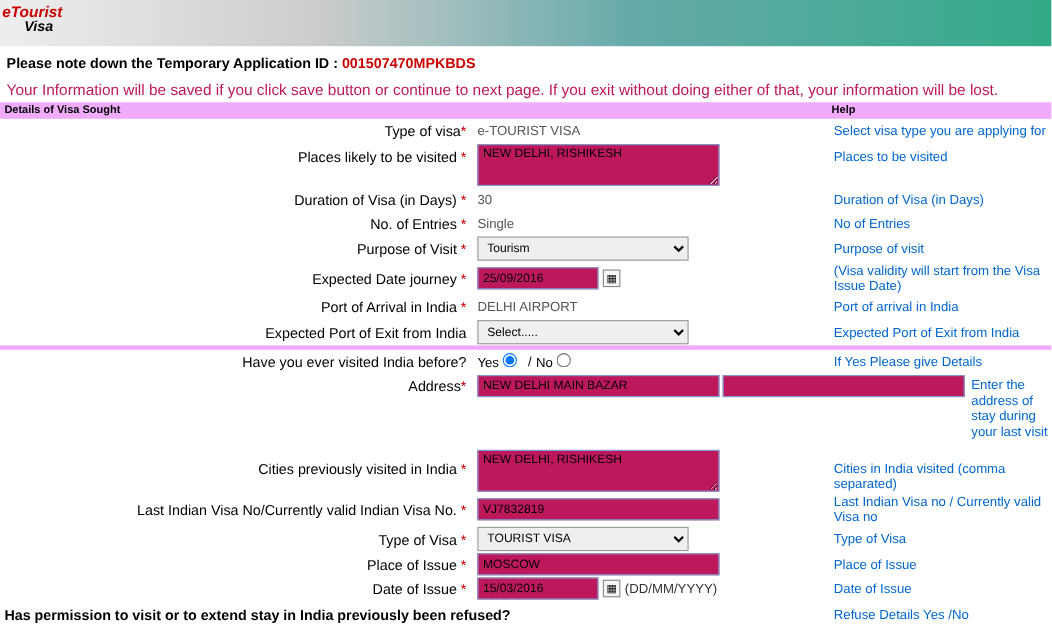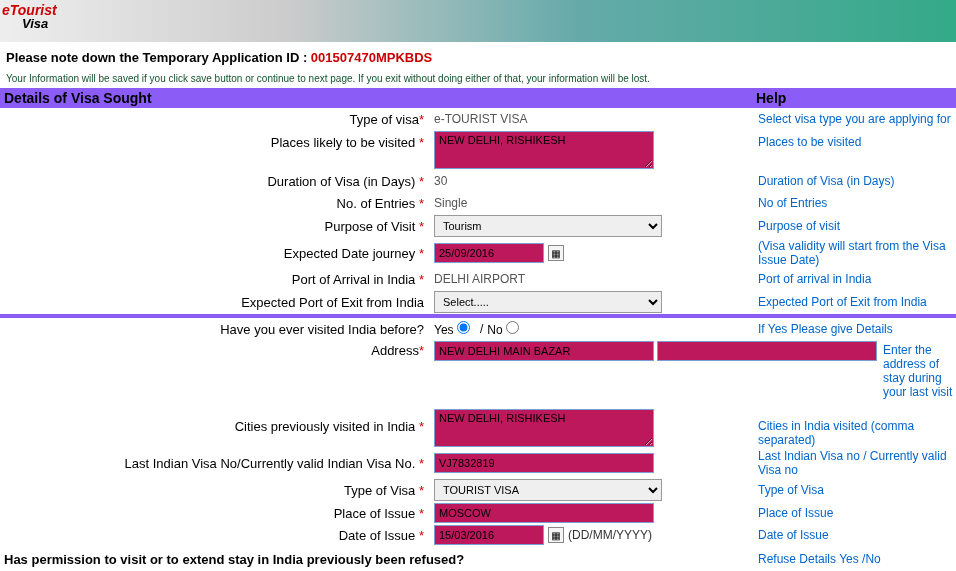--- a/index.html
+++ b/index.html
@@ -10,7 +10,7 @@
   .notice { padding: 8px 6px 4px 6px; }
   .notice-line1 { font-weight: bold; font-size: 13px; color: #000; }
   .notice-id { color: #c00; }
-  .notice-line2 { margin-top: 8px; font-size: 10px; color: #14532d; }
+  .notice-line2 { margin-top: 8px; font-size: 14px; color: #be185d; }
   .section-header { background: #8b5cf6; font-weight: bold; font-size: 14px; padding: 2px 4px; display: flex; }
   .section-header .left { flex: 0 0 752px; }
   .section-header .right { flex: 1; }

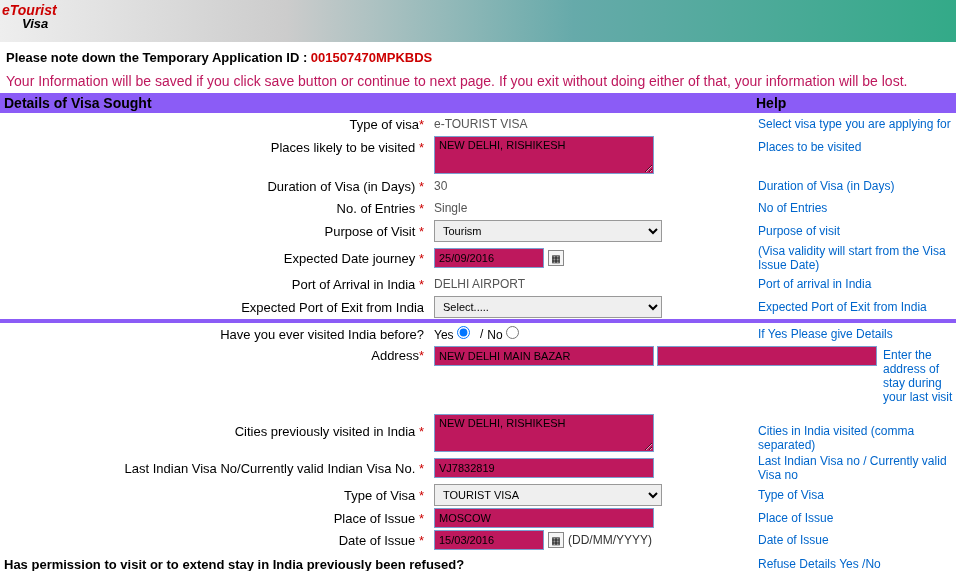--- a/index.html
+++ b/index.html
@@ -11,7 +11,7 @@
   .notice-line1 { font-weight: bold; font-size: 13px; color: #000; }
   .notice-id { color: #c00; }
   .notice-line2 { margin-top: 8px; font-size: 14px; color: #be185d; }
-  .section-header { background: #8b5cf6; font-weight: bold; font-size: 14px; padding: 2px 4px; display: flex; }
+  .section-header { background: #f0abfc; font-weight: bold; font-size: 10px; padding: 2px 4px; display: flex; }
   .section-header .left { flex: 0 0 752px; }
   .section-header .right { flex: 1; }
   .form-row { display: flex; align-items: center; min-height: 22px; padding: 1px 0; justify-content: center; }

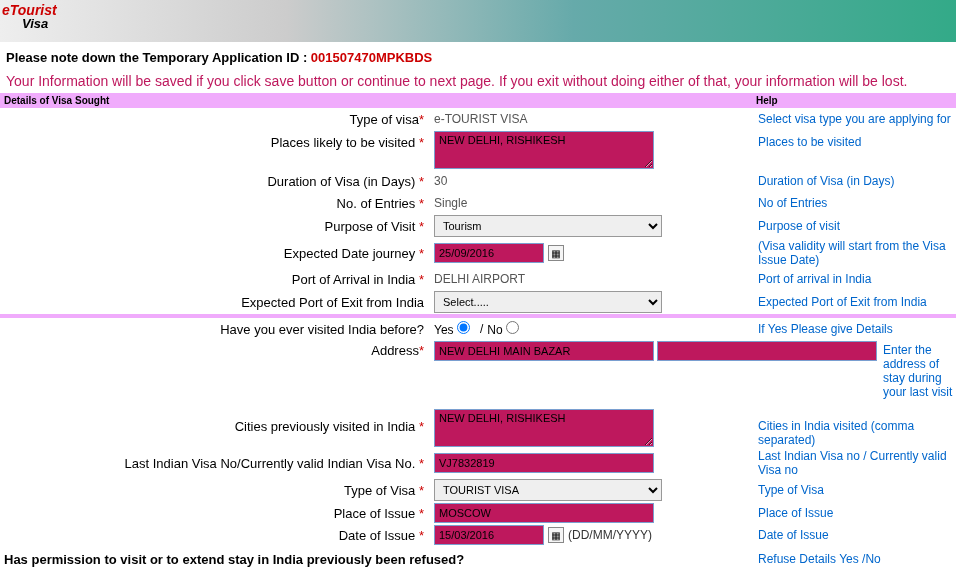--- a/index.html
+++ b/index.html
@@ -24,7 +24,7 @@
   input[type="text"], textarea, select { font-family: Verdana, Arial, sans-serif; font-size: 11px; border: 1px solid #7a9fd0; background: #be185d; padding: 2px 4px; }
   input[type="text"] { width: 220px; height: 20px; }
   textarea { width: 220px; height: 38px; resize: both; }
-  select { width: 228px; height: 22px; background: #efefef; border: 1px solid #999; }
+  select { width: 192px; height: 22px; background: #efefef; border: 1px solid #999; }
   input.date { width: 110px; }
   .cal-icon { display: inline-flex; width: 16px; height: 16px; border: 1px solid #888; background: #f5f5f5; align-items: center; justify-content: center; font-size: 10px; cursor: pointer; }
   .radio-group label { margin-right: 6px; }

